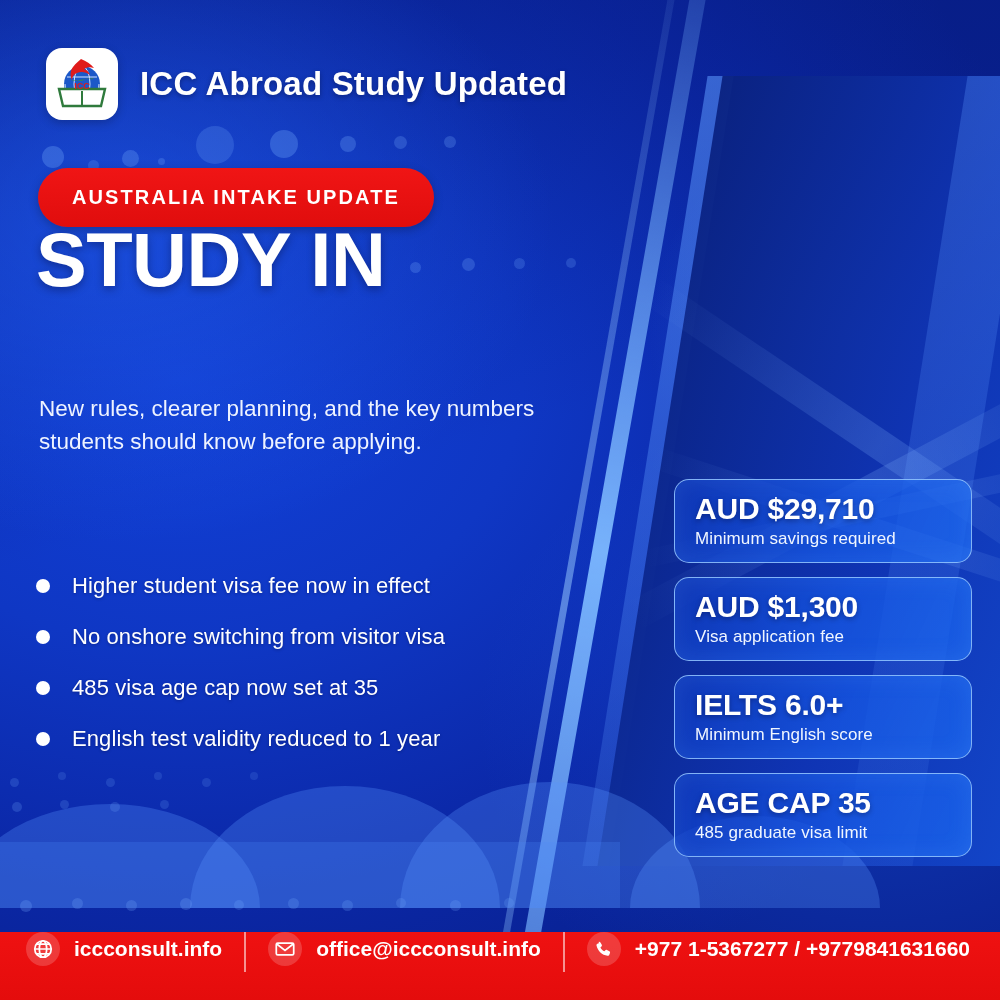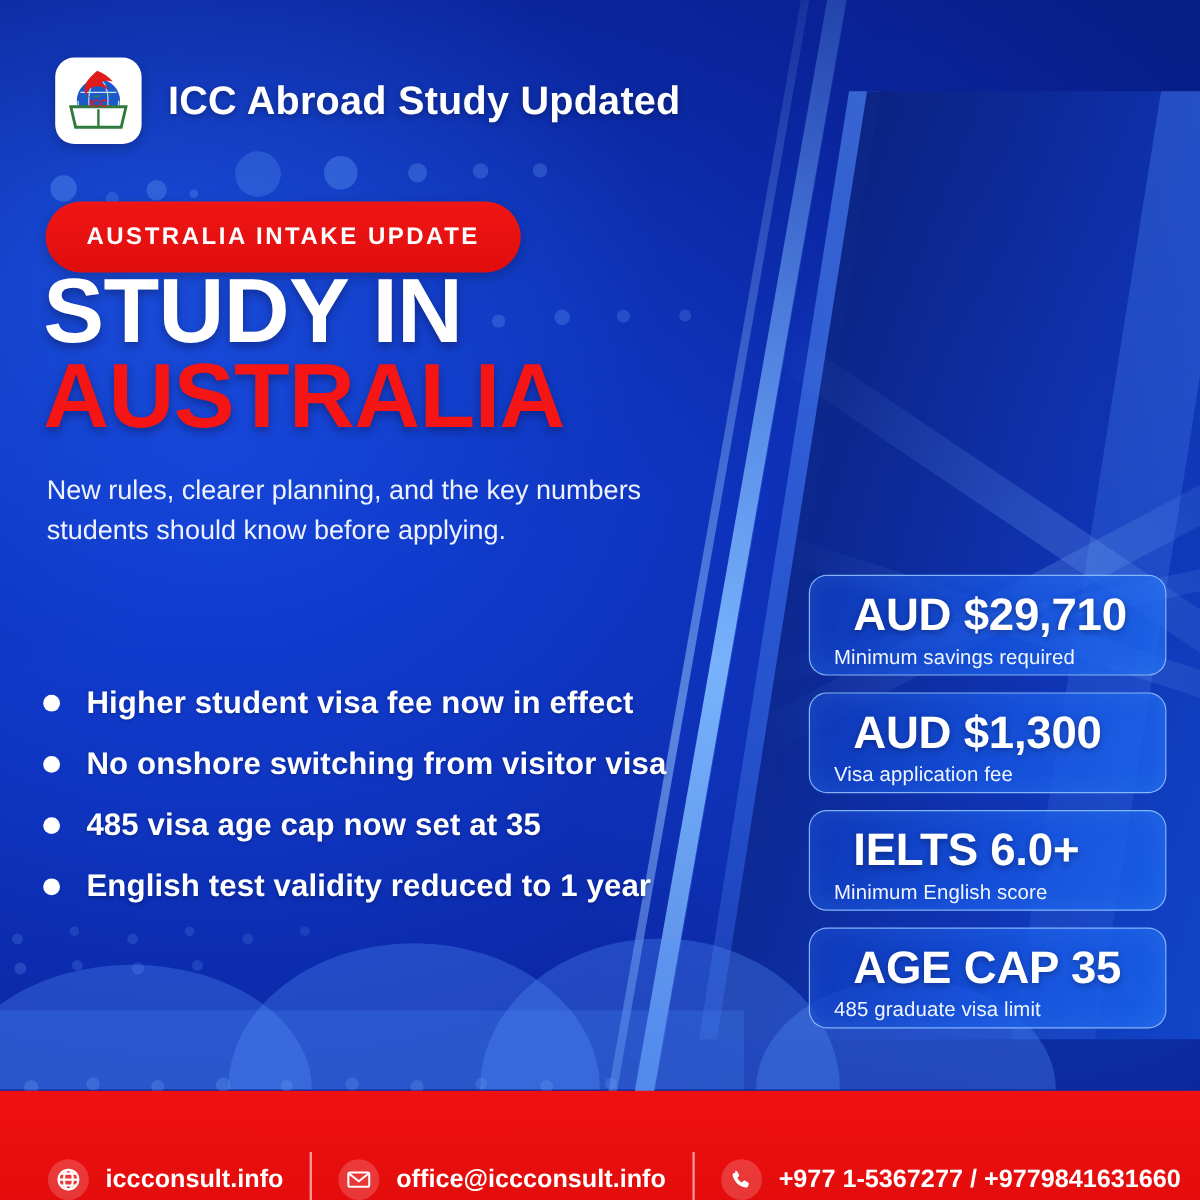--- a/index.html
+++ b/index.html
@@ -269,7 +269,6 @@
 
   <div class="headline">
     <div class="l1">STUDY IN</div>
-    <div class="l2">AUSTRALIA</div>
   </div>
 
   <div class="subhead">New rules, clearer planning, and the key numbers students should know before applying.</div>

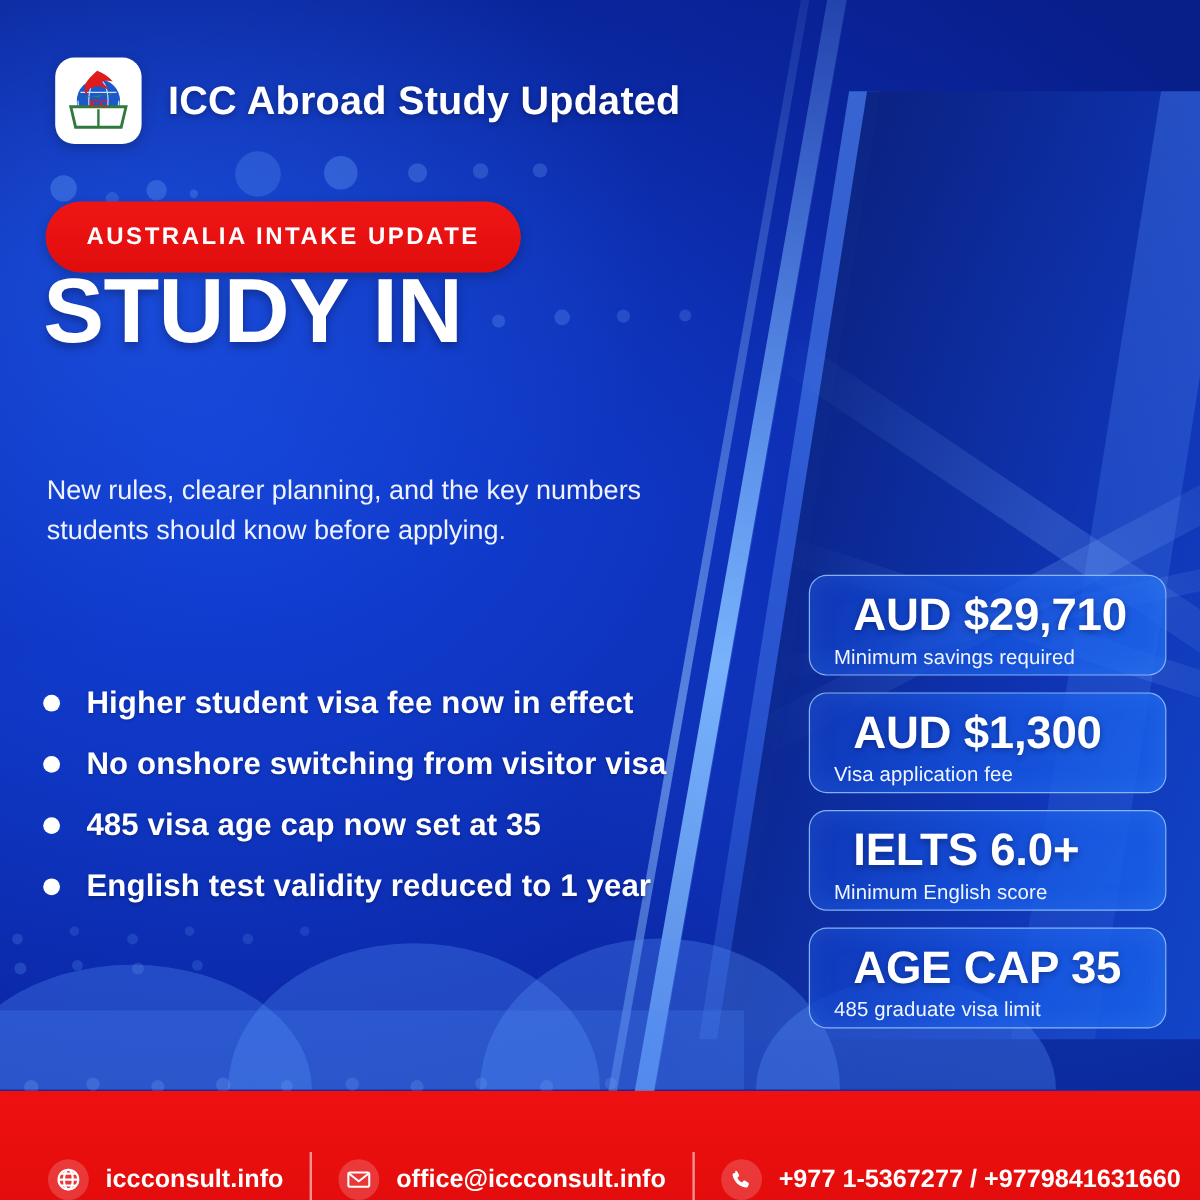--- a/index.html
+++ b/index.html
@@ -157,8 +157,8 @@
     box-sizing: border-box;
   }
   .card-value {
-    color: #ffffff; font-size: 38px; font-weight: bold; letter-spacing: -.2px;
-    text-shadow: 0 2px 5px rgba(0,0,30,.35); line-height: 1.12; margin-left: 16px;
+    color: #ffffff; font-size: 30px; font-weight: bold; letter-spacing: -.2px;
+    text-shadow: 0 2px 5px rgba(0,0,30,.35); line-height: 1.12;
   }
   .card-label {
     color: #f0f6ff; font-size: 17px; font-weight: normal; margin-top: 3px; letter-spacing: .1px;

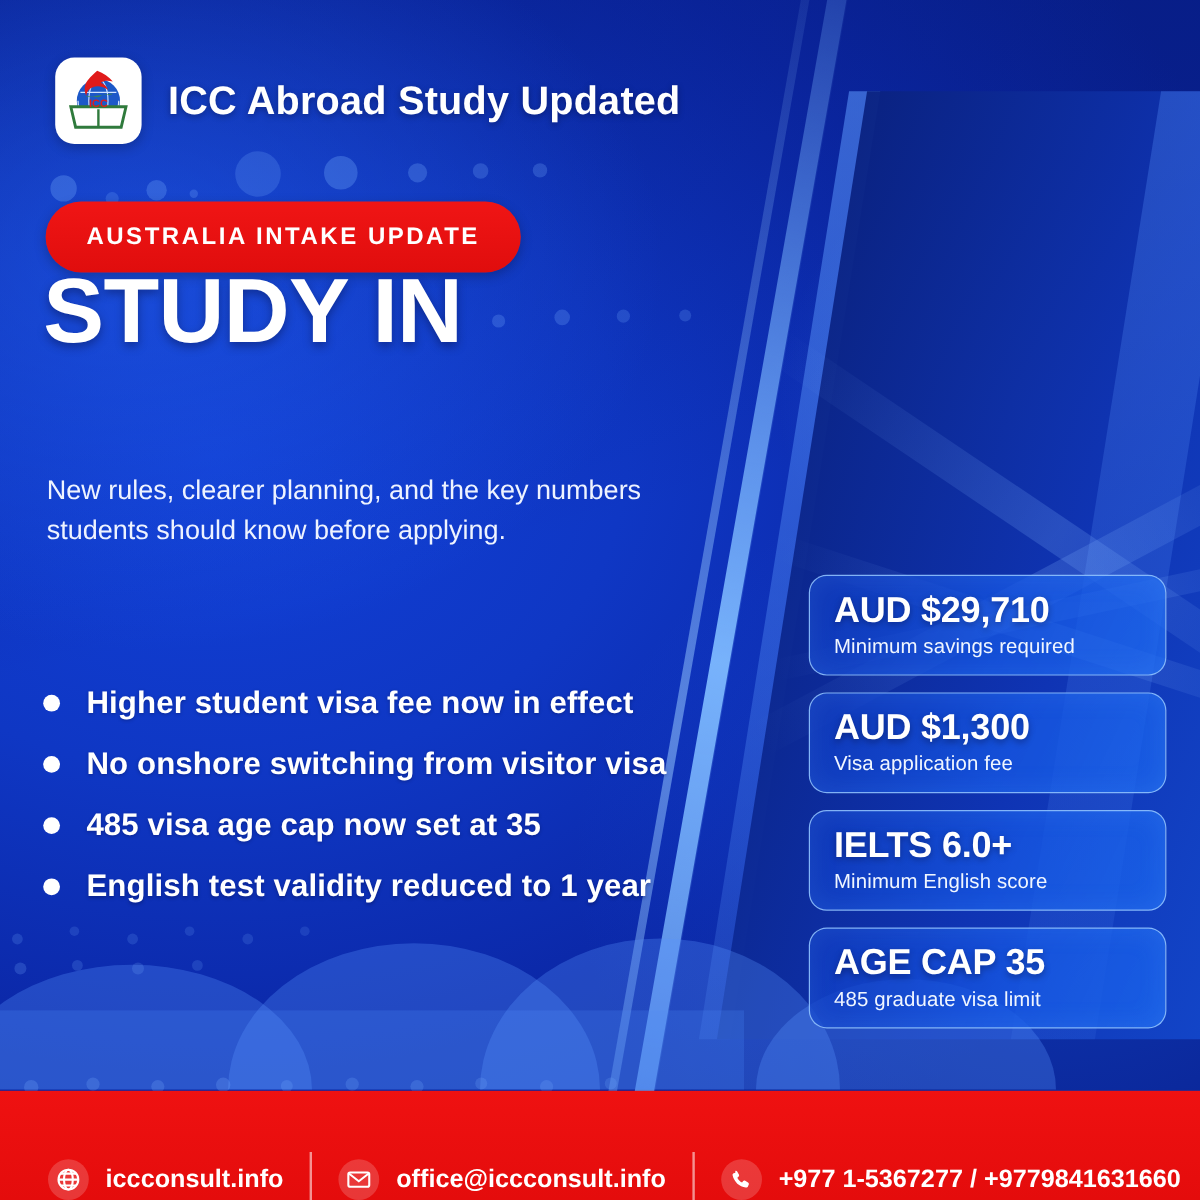--- a/index.html
+++ b/index.html
@@ -141,7 +141,7 @@
     flex: 0 0 auto; margin-right: 22px;
   }
   .bullet-text {
-    color: #ffffff; font-size: 26px; font-weight: bold; letter-spacing: .1px;
+    color: #ffffff; font-size: 22px; font-weight: normal; letter-spacing: .1px;
     text-shadow: 0 1px 3px rgba(0,0,30,.3);
   }
 

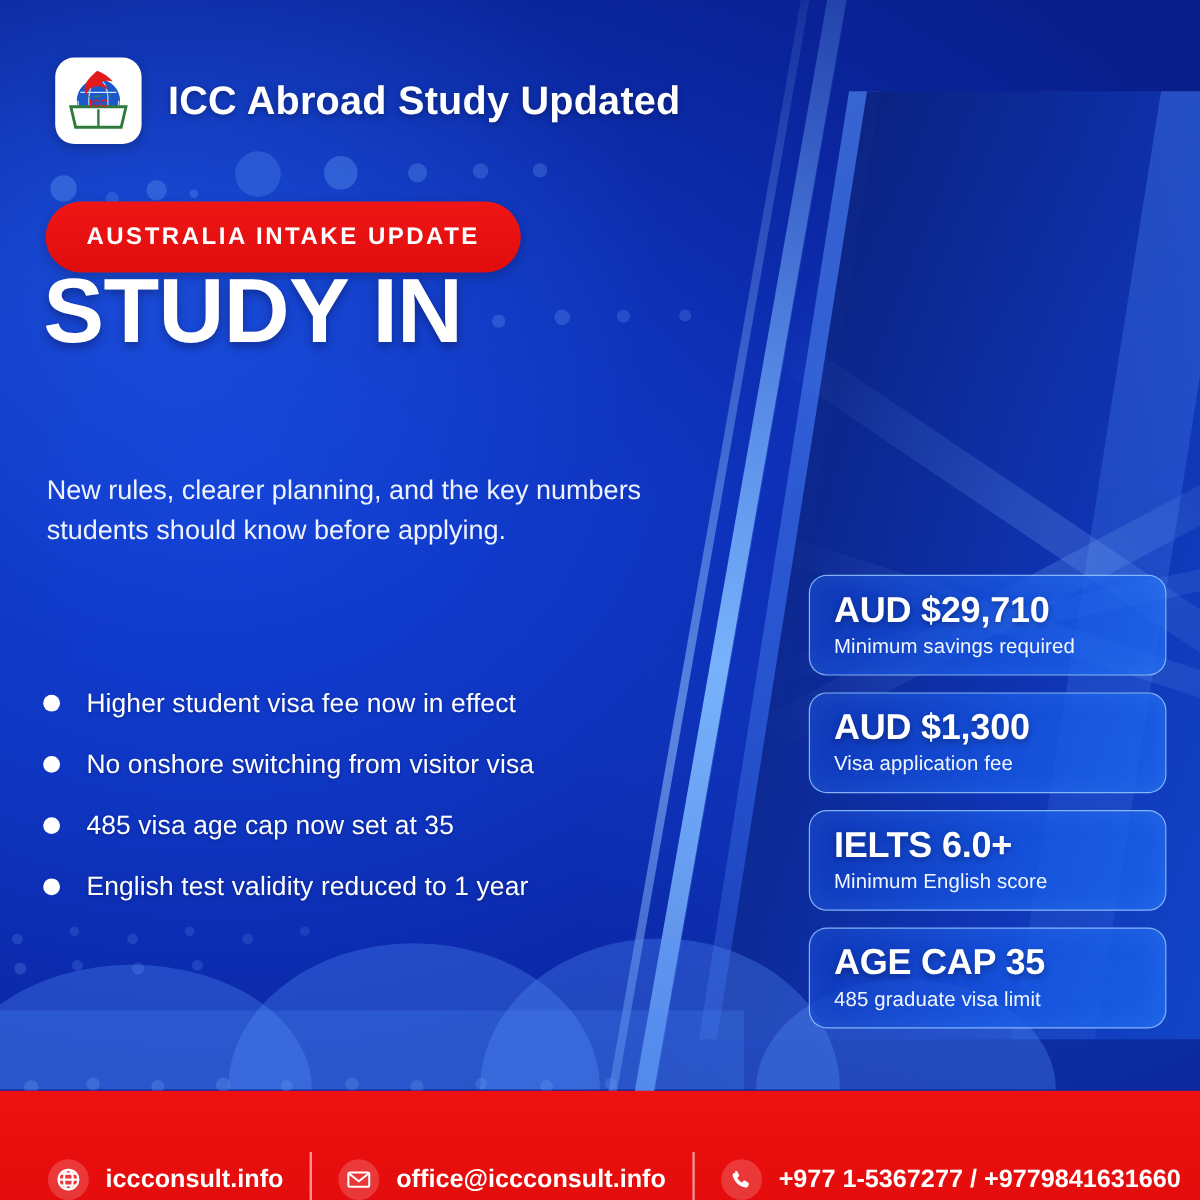--- a/index.html
+++ b/index.html
@@ -166,9 +166,9 @@
 
   
   .footer {
-    position: absolute; left: 0; bottom: 0; width: 1000px; height: 91px;
+    position: absolute; left: 0; bottom: 0; width: 1000px; height: 68px;
     background: linear-gradient(180deg, #ef1111 0%, #e40c0c 100%);
-    display: flex; align-items: flex-end; padding-left: 40px; box-sizing: border-box;
+    display: flex; align-items: flex-start; padding-left: 26px; box-sizing: border-box;
   }
   .f-item { display: flex; align-items: center; }
   .f-icon {

